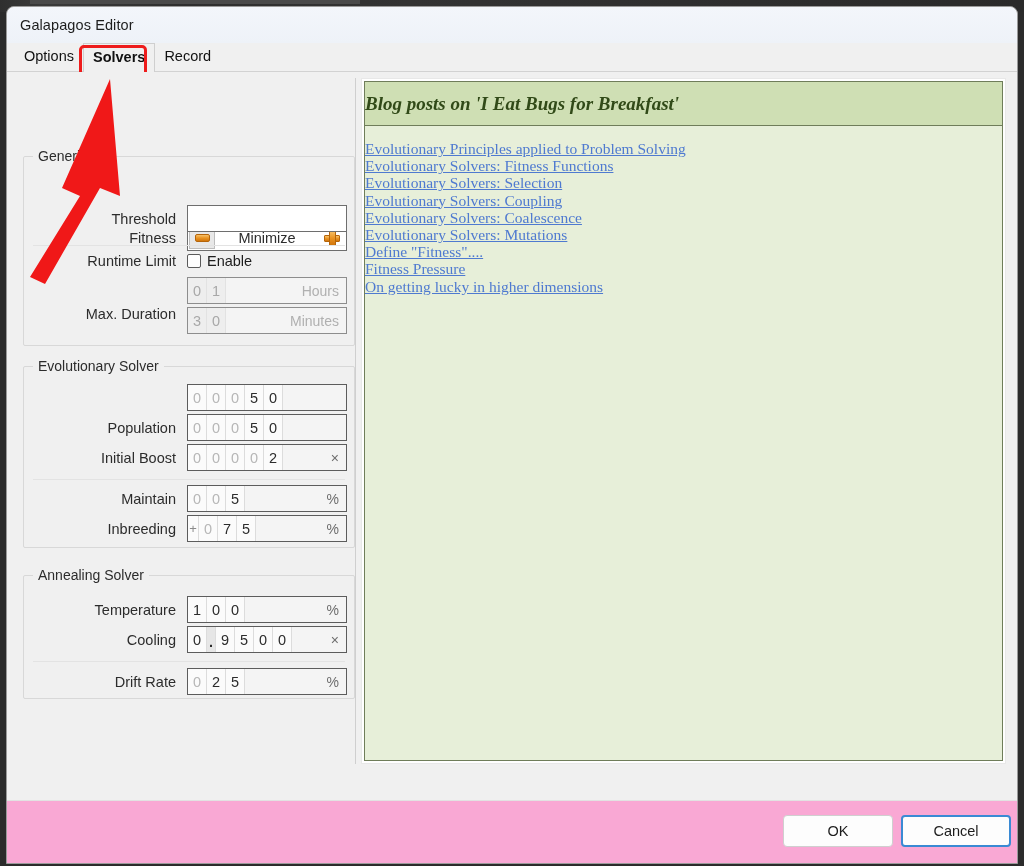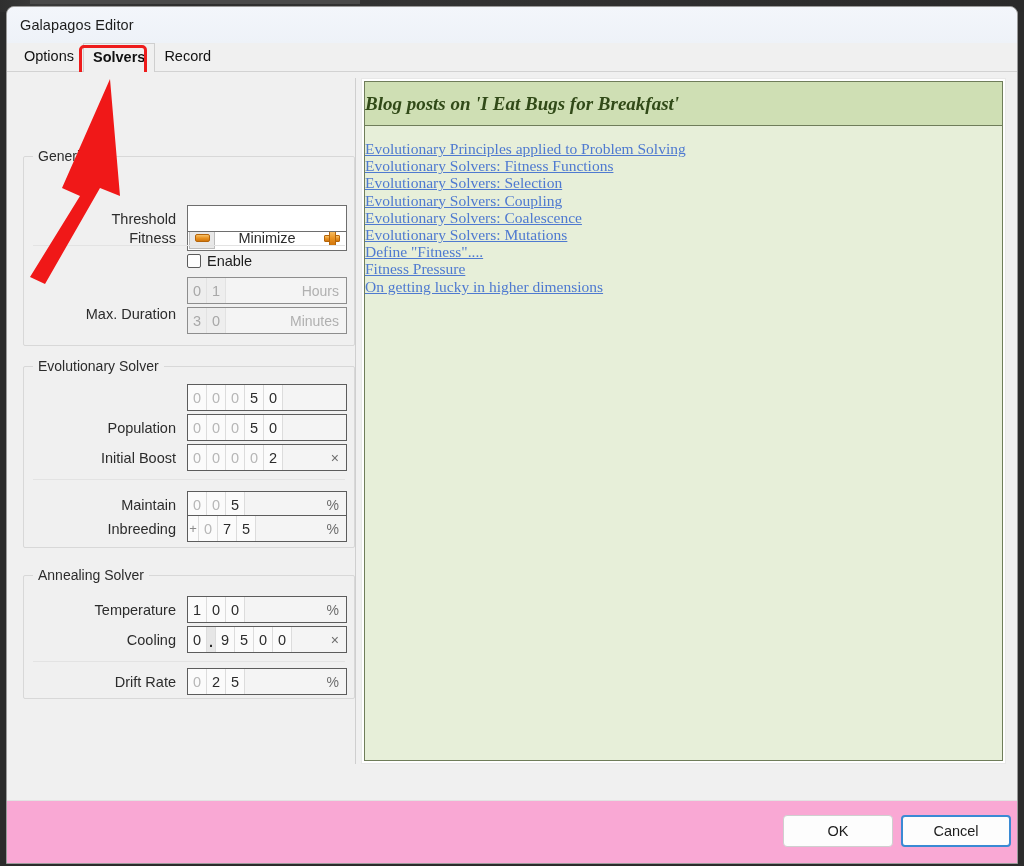--- a/index.html
+++ b/index.html
@@ -437,6 +437,7 @@
         <div class="grp-sep" style="top:88px;"></div>
 
         <div class="row" style="top:90px;">
+          <div class="lbl">Runtime Limit</div>
           <div class="ctl checkrow">
             <span class="checkbox"></span>
             <span class="cklabel">Enable</span>

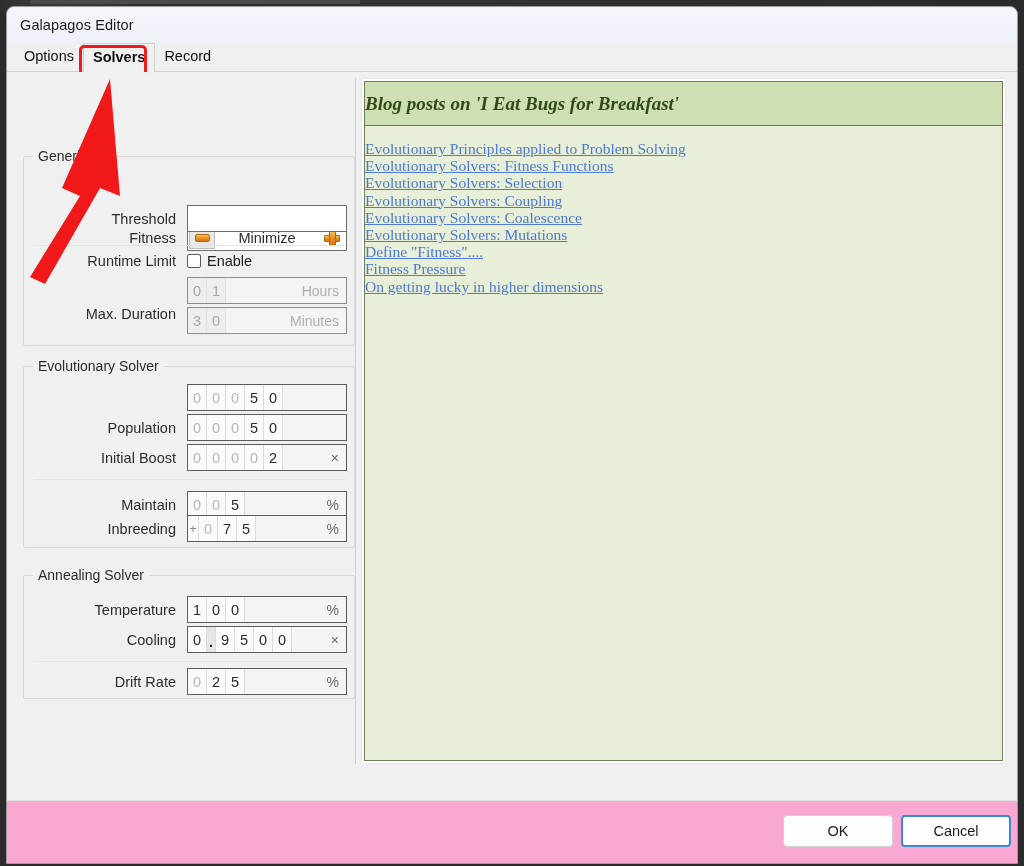--- a/index.html
+++ b/index.html
@@ -505,7 +505,7 @@
 
         <div class="grp-sep" style="top:112px;"></div>
 
-        <div class="row" style="top:124px;">
+        <div class="row" style="top:118px;">
           <div class="lbl">Maintain</div>
           <div class="ctl numfield">
             <div class="digit faint">0</div>

